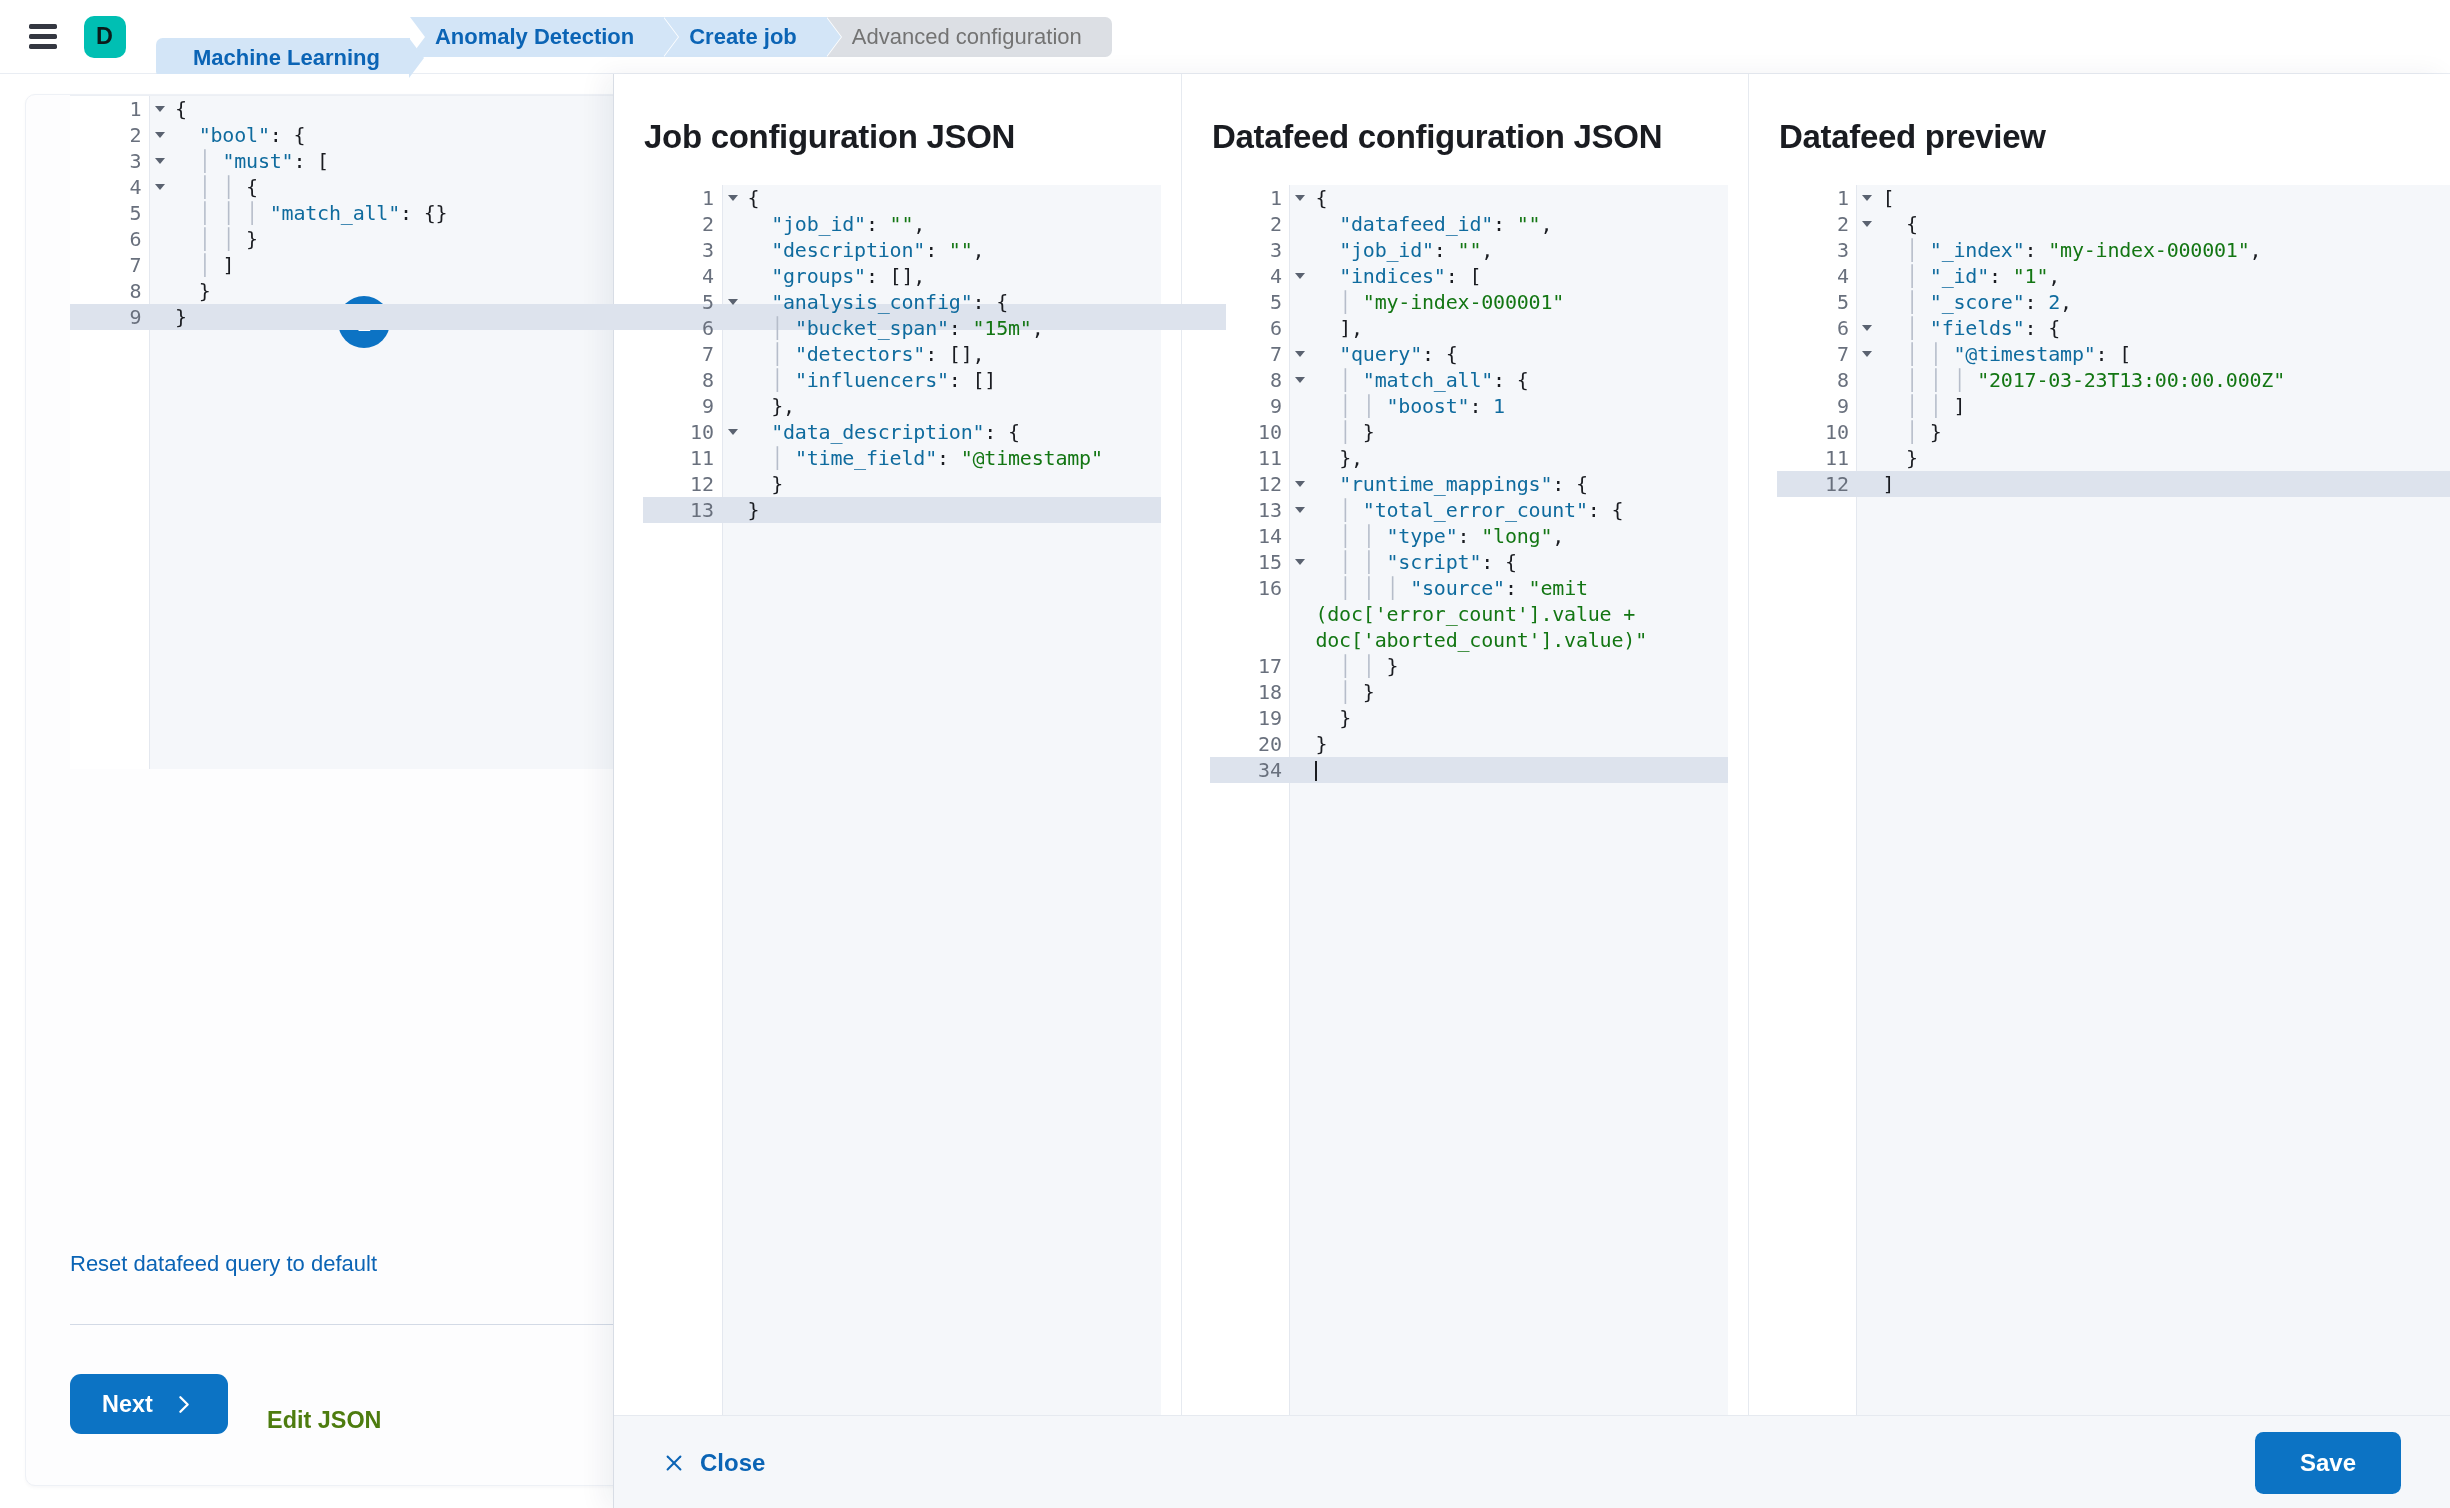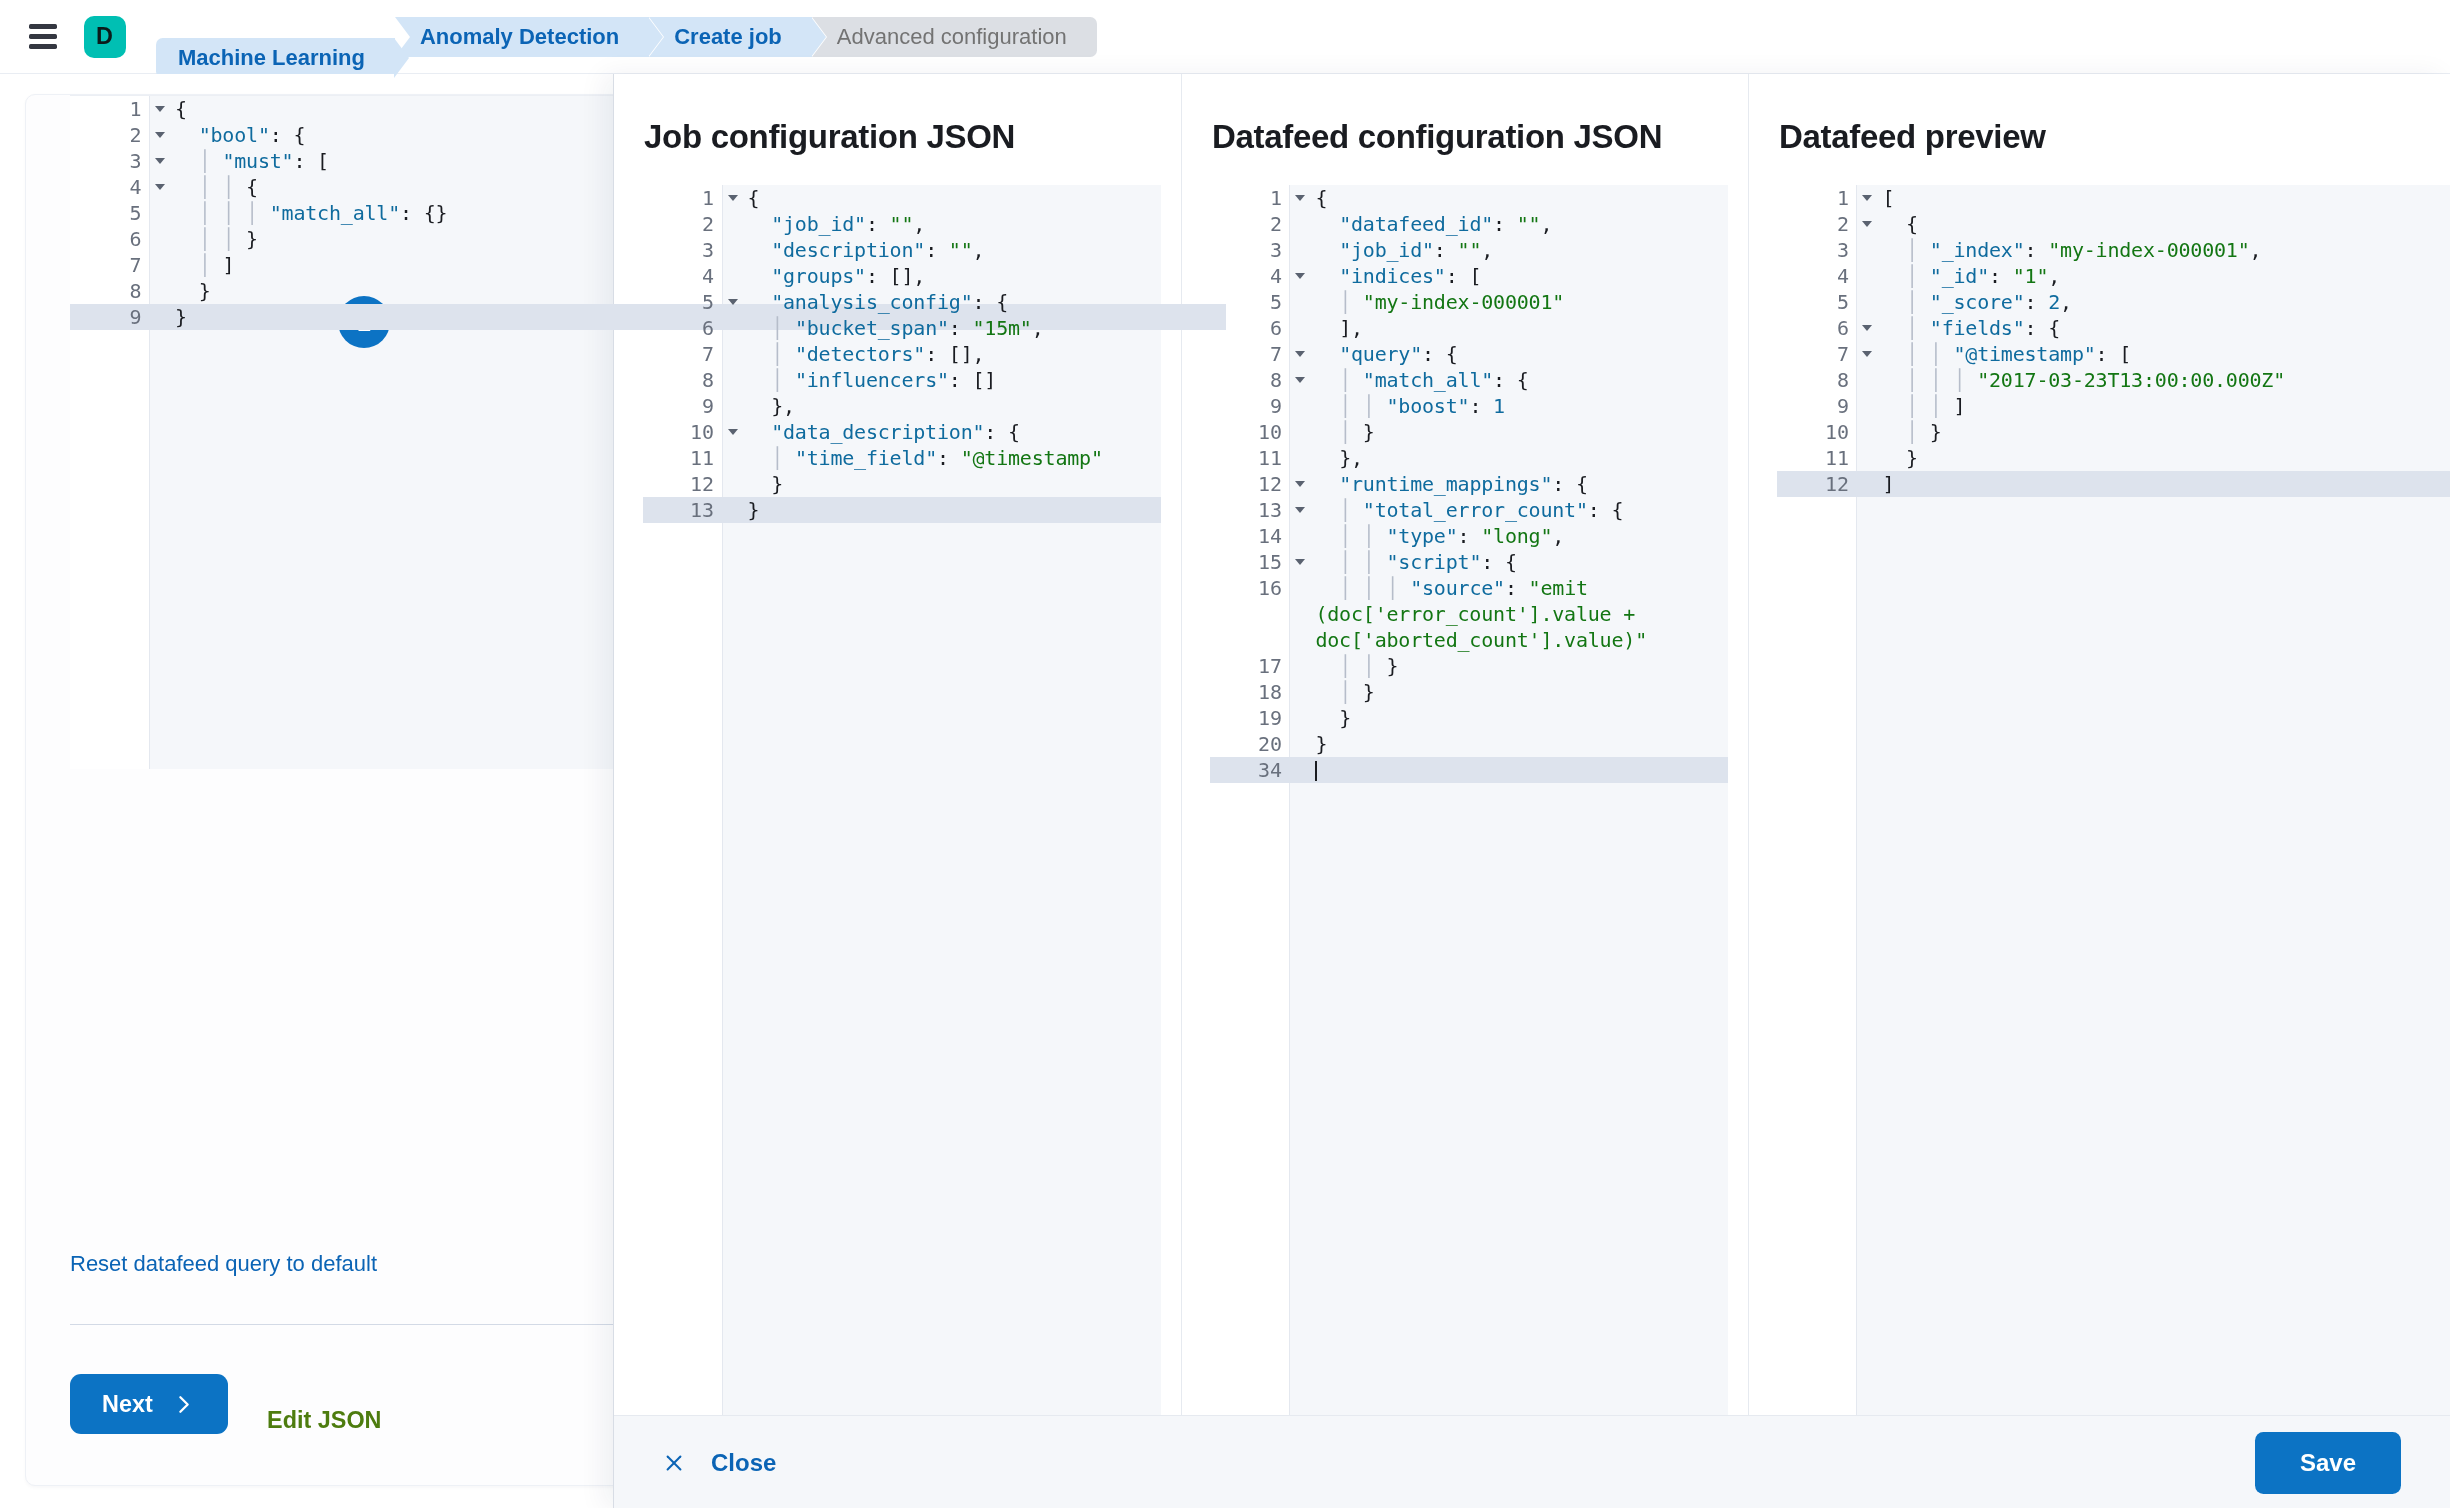--- a/index.html
+++ b/index.html
@@ -38,7 +38,7 @@
     padding:0 30px 0 25px; font-size:22px; font-weight:600;
     background:#d3e5f7; color:#0b64b5; white-space:nowrap;
   }
-  .crumb:first-child{ border-radius:6.7px 0 0 6.7px; padding-left:22px;margin-top:43px; }
+  .crumb:first-child{ border-radius:6.7px 0 0 6.7px; padding-left:37px;margin-top:43px; }
   .crumb.last{
     background:#dcdfe4; color:#737373; font-weight:400;
     border-radius:0 6.7px 6.7px 0; 

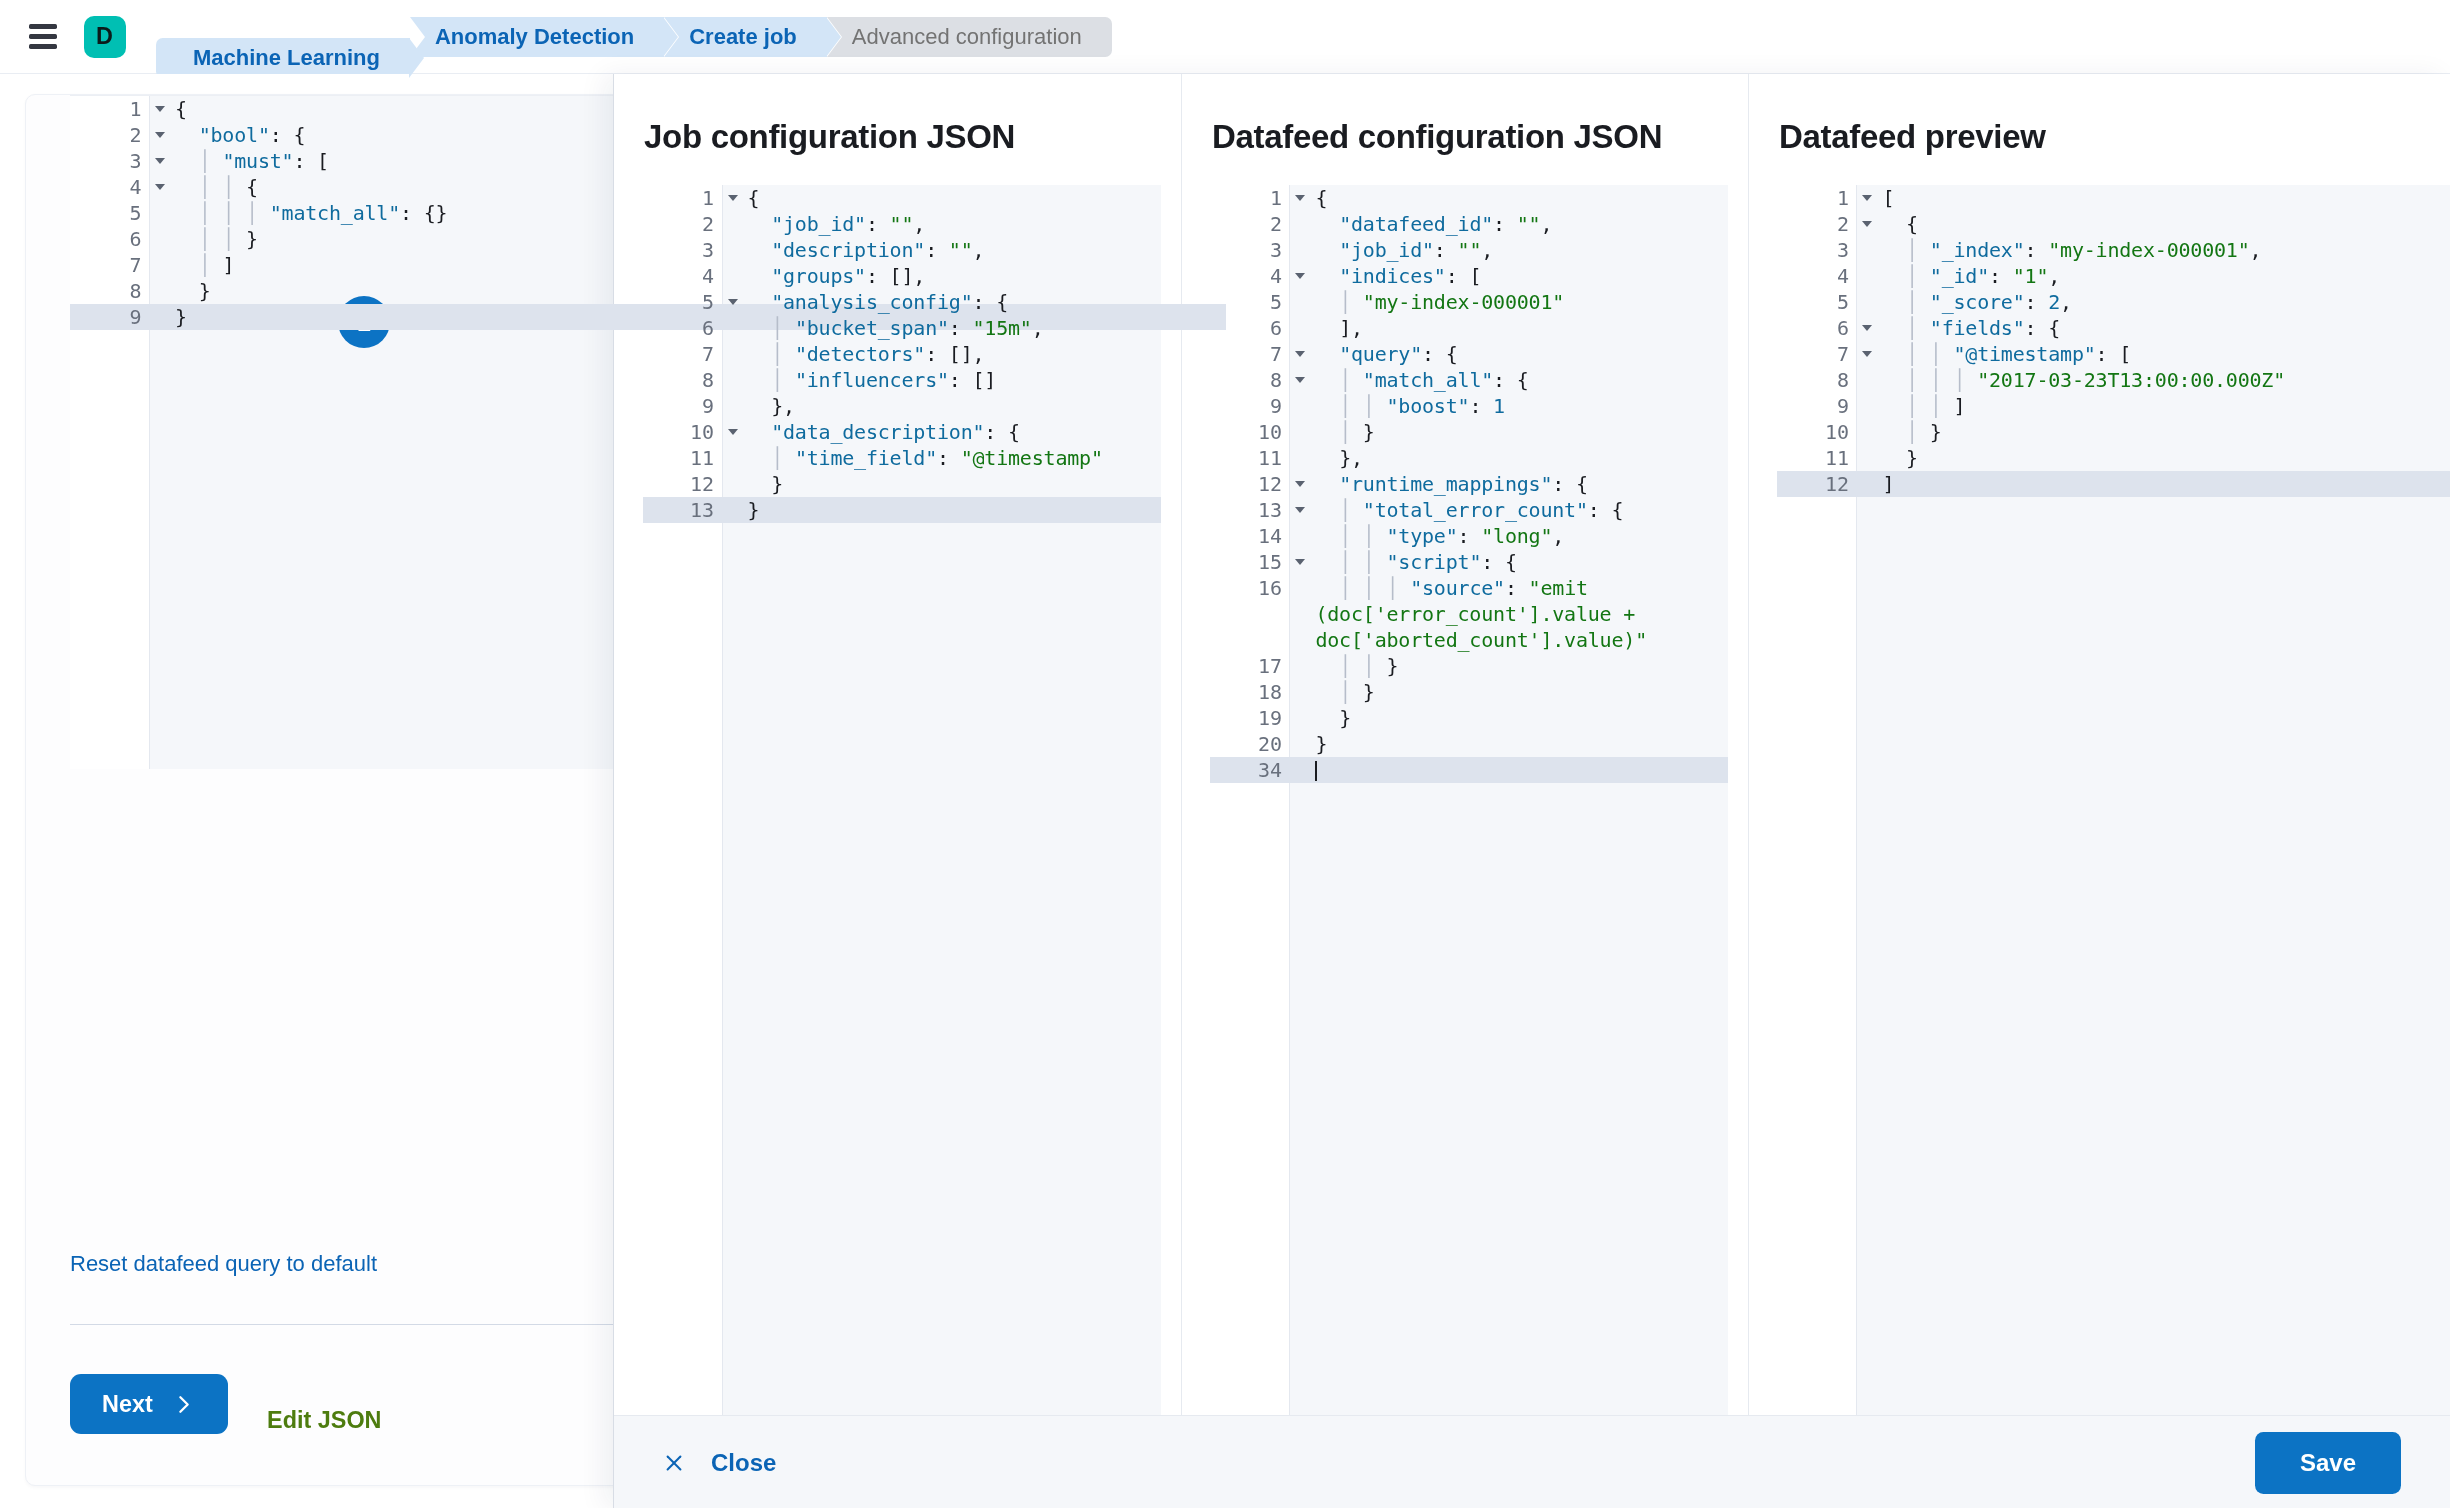--- a/index.html
+++ b/index.html
@@ -192,7 +192,7 @@
   }
   .close-btn{
     background:none; border:none; color:#0b64b5; font-size:24px; font-weight:700;
-    display:flex; align-items:center; gap:26px; cursor:pointer;
+    display:flex; align-items:center; gap:15px; cursor:pointer;
     font-family:"Liberation Sans", sans-serif; padding:0;
   }
   .x-ico{ width:22px; height:22px; display:block; }

